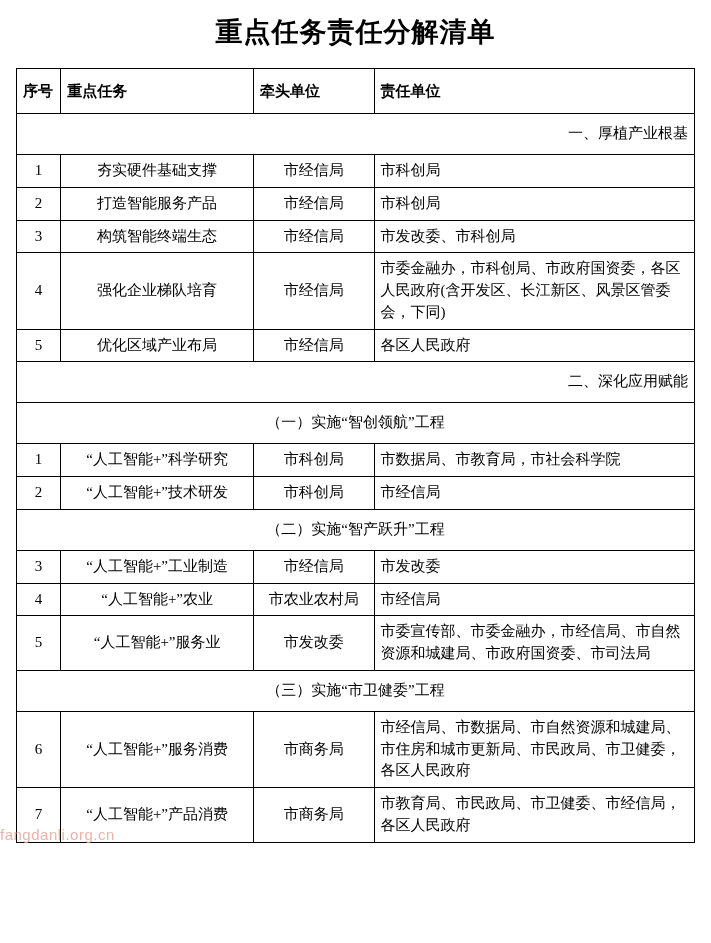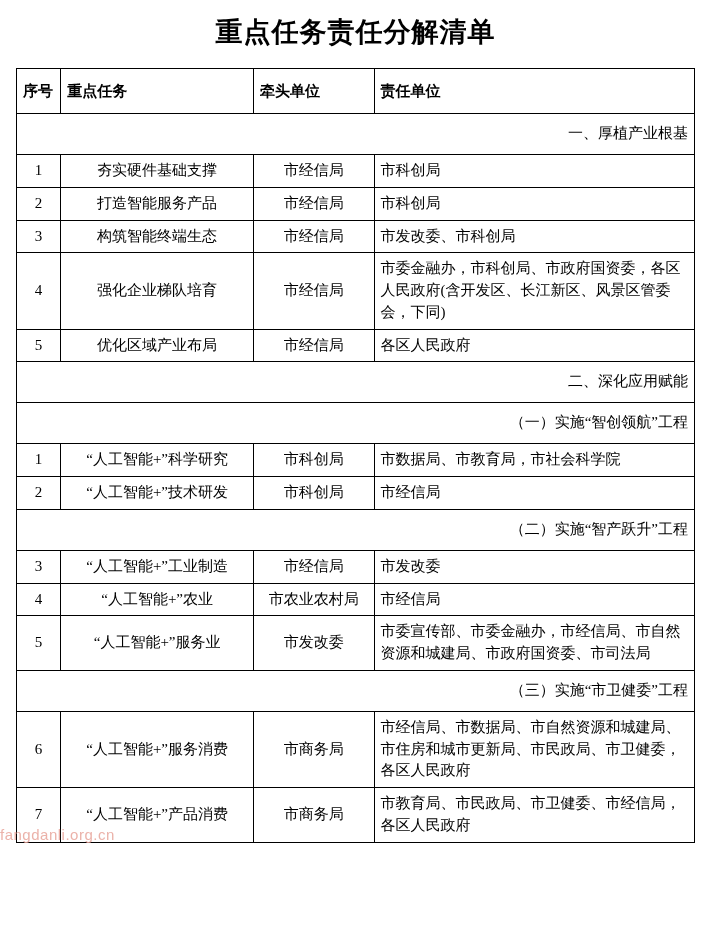--- a/index.html
+++ b/index.html
@@ -60,7 +60,7 @@
     font-size: 15px;
   }
   tr.subsection-row td {
-    text-align: right;
+    text-align: center;
     height: 30px;
     font-size: 15px;
   }

